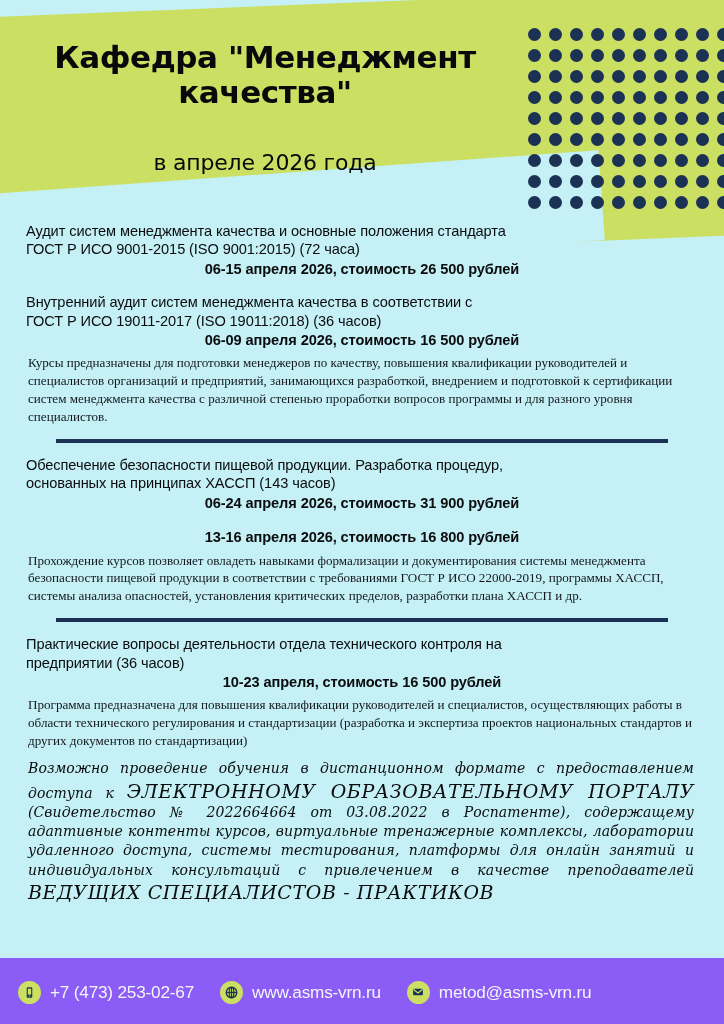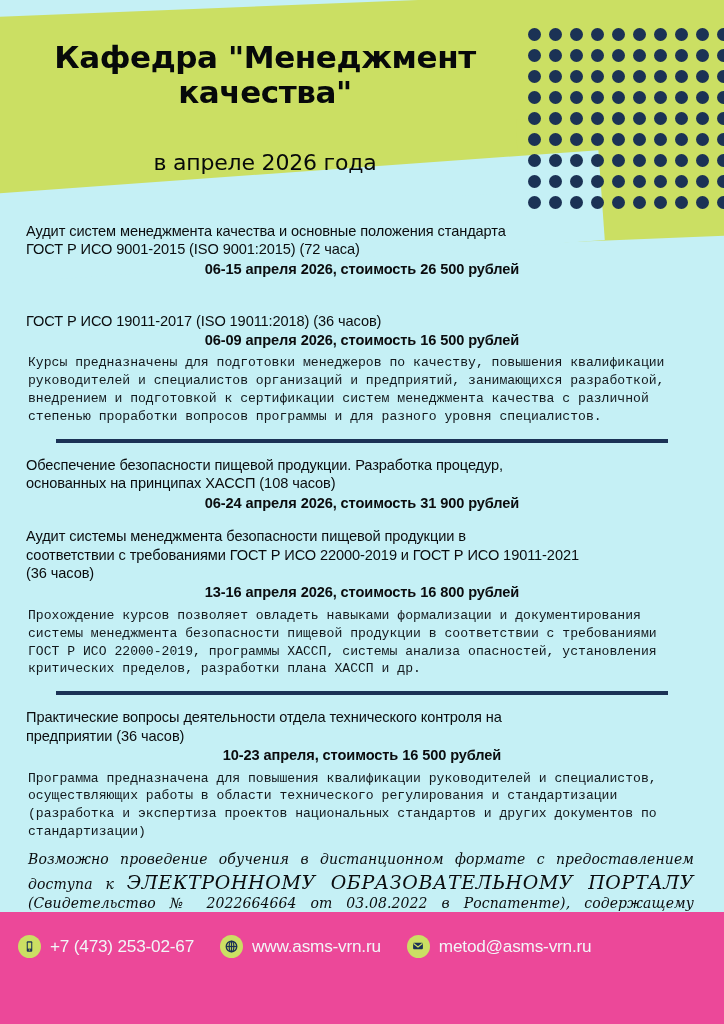--- a/index.html
+++ b/index.html
@@ -382,7 +382,7 @@
 
     <div class="course">
       <p class="course-title">
-        <br>
+        <span>Внутренний аудит систем менеджмента качества в соответствии с</span><br>
         <span>ГОСТ Р ИСО 19011-2017 (ISO 19011:2018) (36 часов)</span>
       </p>
       <p class="course-when">06-09 апреля 2026, стоимость 16 500 рублей</p>

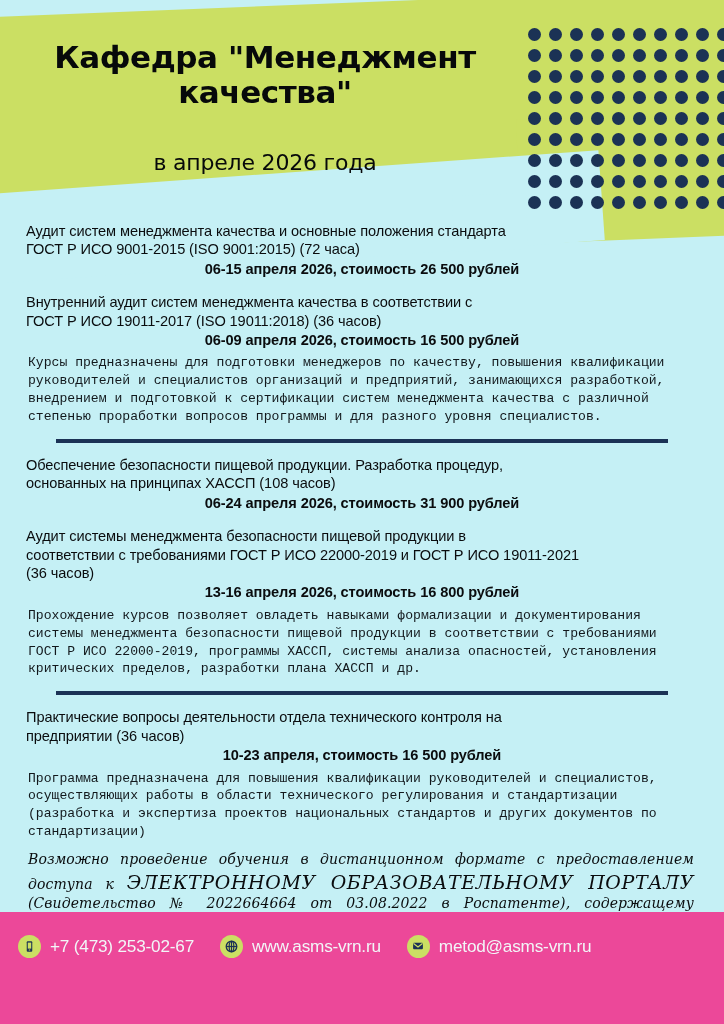--- a/index.html
+++ b/index.html
@@ -176,7 +176,7 @@
   .gap-sm { height: 11px; }
 
   .desc {
-    font-family: Liberation Mono, monospace;
+    font-family: Liberation Serif, serif;
     font-weight: 400;
     font-size: 13.1px;
     line-height: 1.37;

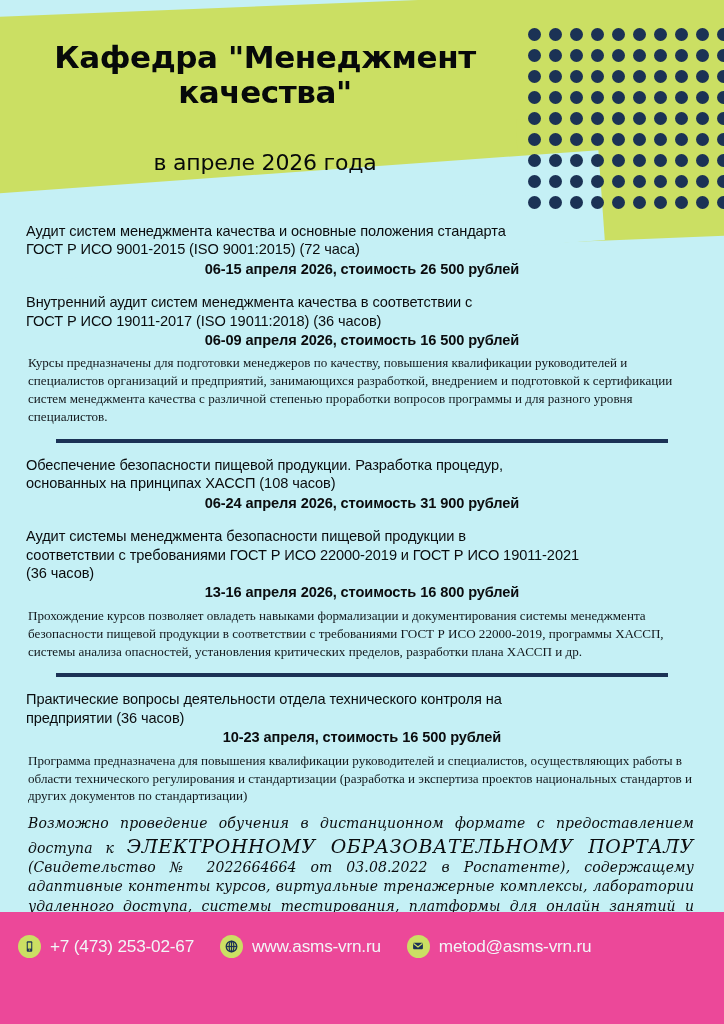--- a/index.html
+++ b/index.html
@@ -394,7 +394,7 @@
     <div class="course">
       <p class="course-title">
         <span>Обеспечение безопасности пищевой продукции. Разработка процедур,</span><br>
-        <span>основанных на принципах ХАССП (108 часов)</span>
+        <span>основанных на принципах ХАССП (143 часов)</span>
       </p>
       <p class="course-when">06-24 апреля 2026,  стоимость 31 900 рублей</p>
     </div>

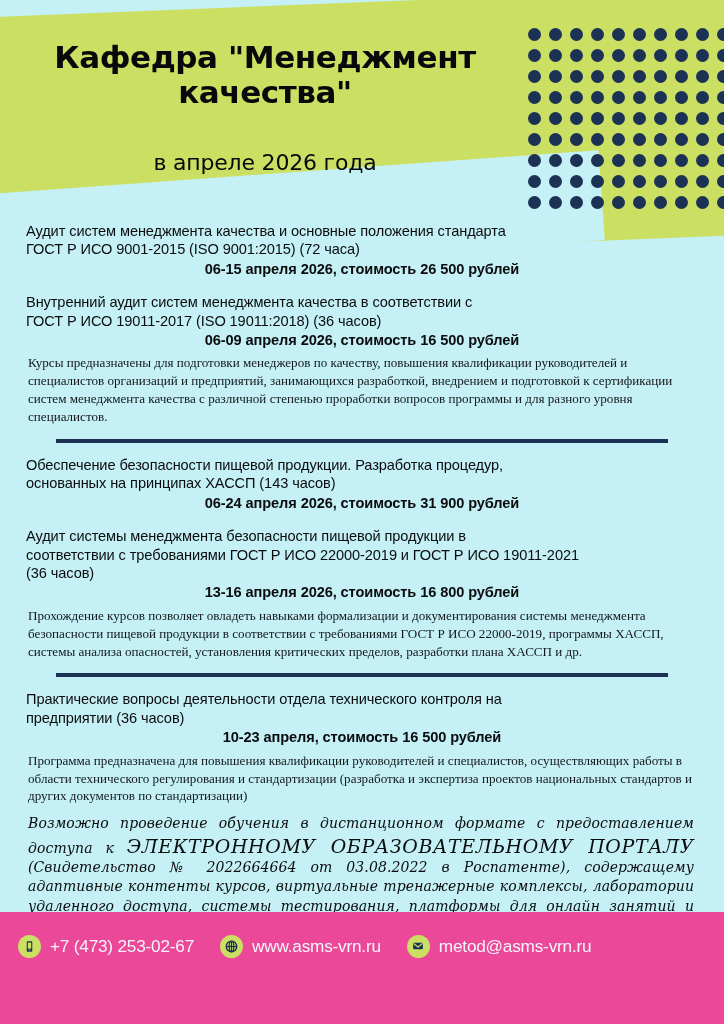--- a/index.html
+++ b/index.html
@@ -402,11 +402,6 @@
     <div class="gap-sm"></div>
 
     <div class="course">
-      <p class="course-title">
-        <span>Аудит системы менеджмента безопасности пищевой продукции в</span><br>
-        <span>соответствии с требованиями ГОСТ Р ИСО 22000-2019 и ГОСТ Р ИСО 19011-2021</span><br>
-        <span>(36 часов)</span>
-      </p>
       <p class="course-when">13-16 апреля 2026, стоимость 16 800 рублей</p>
       <p class="desc">Прохождение курсов позволяет овладеть навыками формализации и документирования системы менеджмента безопасности пищевой продукции в соответствии с требованиями ГОСТ Р ИСО 22000-2019, программы ХАССП, системы анализа опасностей, установления критических пределов, разработки плана ХАССП и др.</p>
     </div>

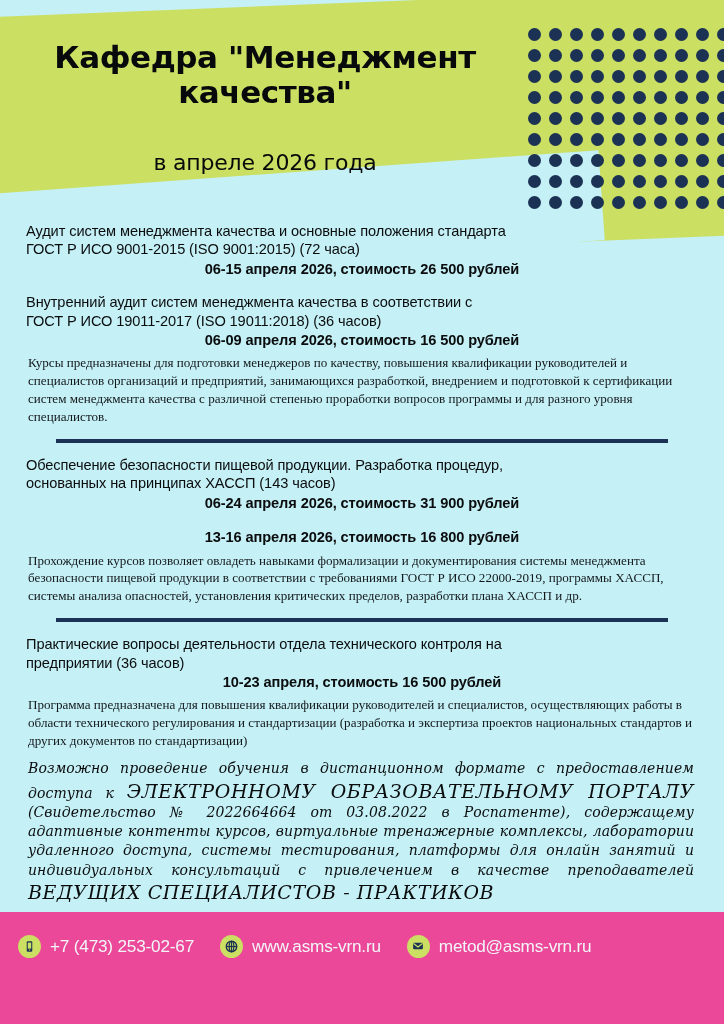--- a/index.html
+++ b/index.html
@@ -219,8 +219,8 @@
     left: 0;
     bottom: 0;
     width: 724px;
-    height: 112px;
-    background: #ec4899;
+    height: 66px;
+    background: #8b5cf6;
     z-index: 9;
   }
   .footer-row {

